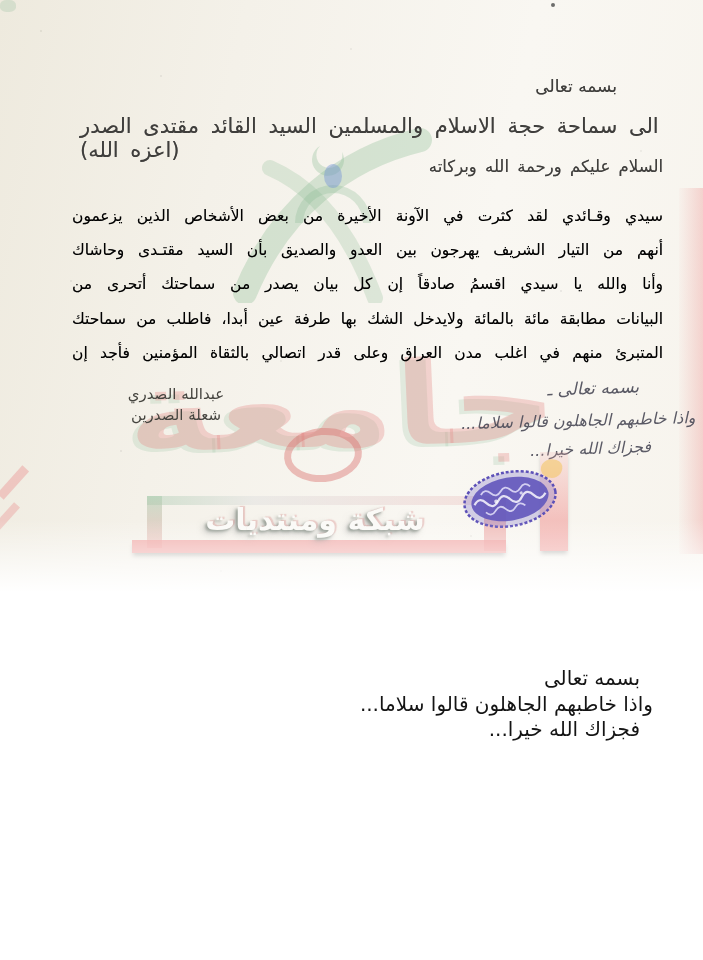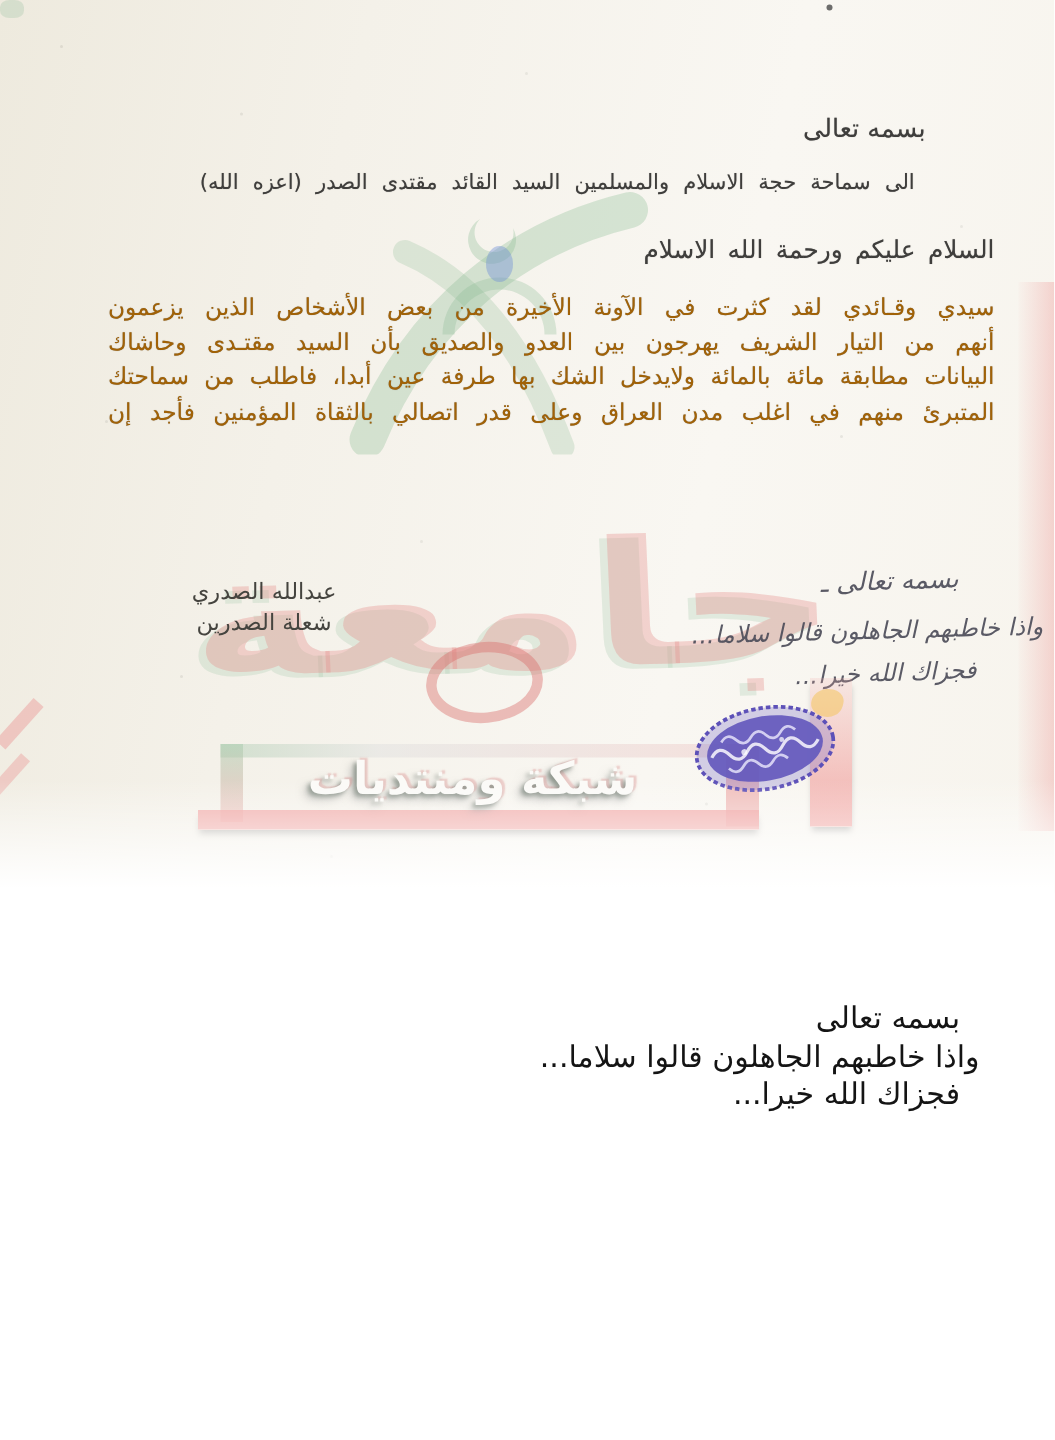--- a/index.html
+++ b/index.html
@@ -24,8 +24,8 @@
   
   .ltr-text{color:#3f3e3c;direction:rtl;text-shadow:0 0 .5px rgba(60,60,60,.55);}
   .basmala1{position:absolute;top:76px;right:86px;font-size:17px;}
-  .address{position:absolute;top:114px;right:40px;left:80px;font-size:14px;
-    text-align:center;word-spacing:5px;}
+  .address{position:absolute;top:114px;right:40px;left:80px;font-size:21px;
+    text-align:left;word-spacing:5px;}
   .greeting{position:absolute;top:157px;right:40px;font-size:16.5px;word-spacing:3px;}
   .body-block{position:absolute;top:194px;right:40px;left:72px;}
   .body-line{font-size:15.5px;height:23.2px;line-height:23.2px;direction:rtl;

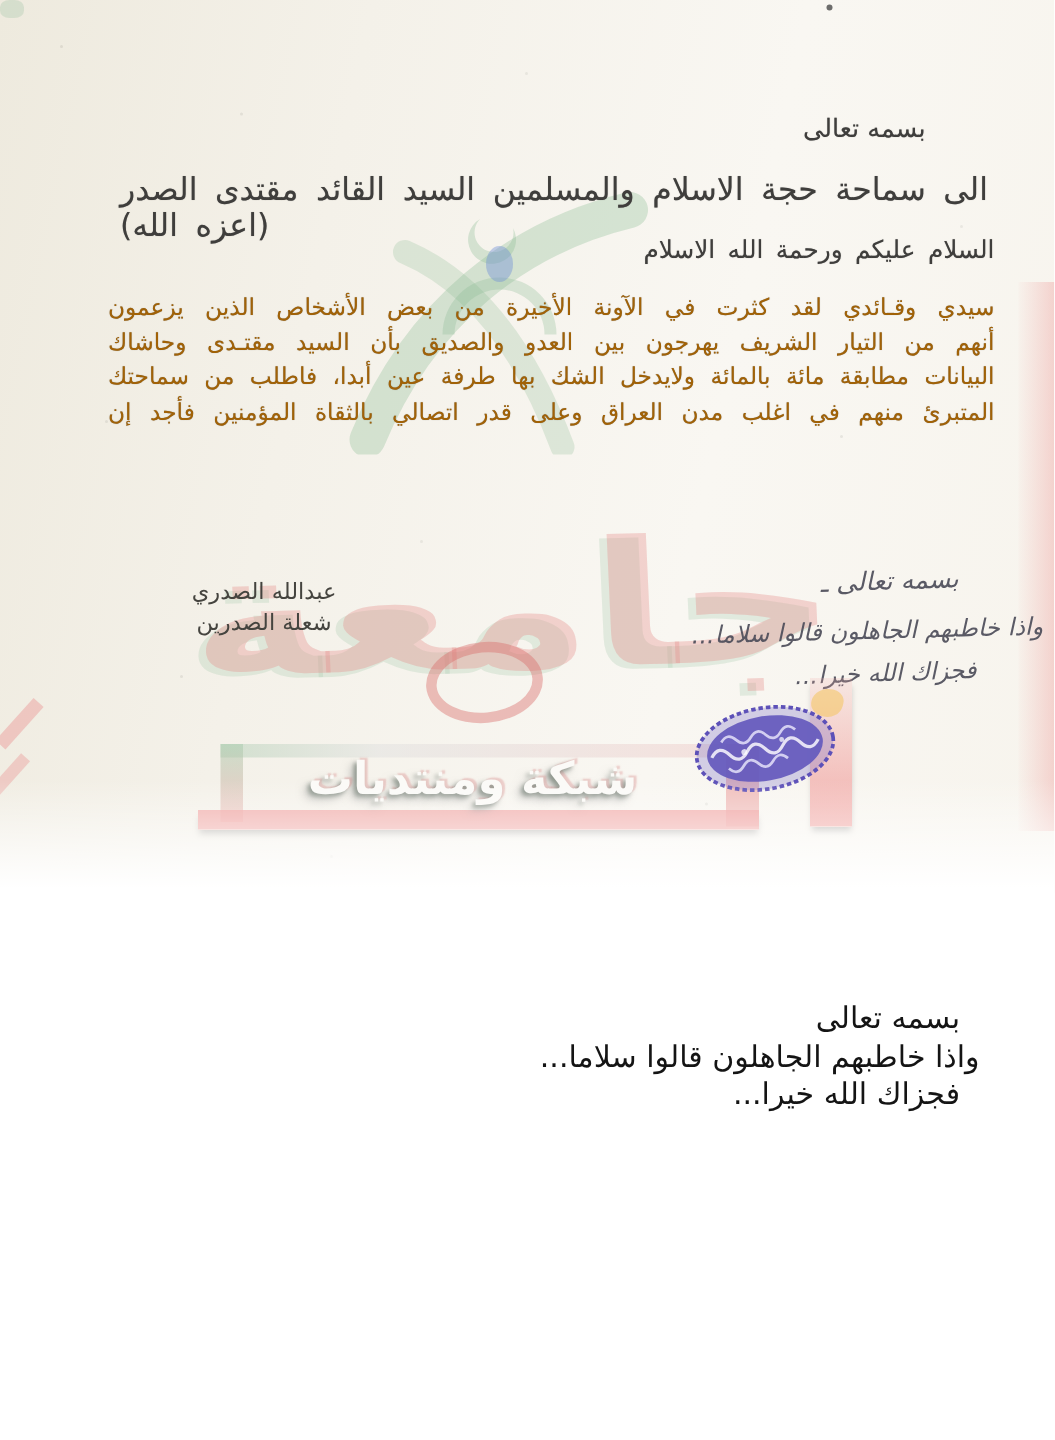--- a/index.html
+++ b/index.html
@@ -102,7 +102,7 @@
 
   <div class="ltr-text basmala1">بسمه تعالى</div>
   <div class="ltr-text address">الى سماحة حجة الاسلام والمسلمين السيد القائد مقتدى الصدر (اعزه الله)</div>
-  <div class="ltr-text greeting">السلام عليكم ورحمة الله الاسلام</div>
+  <div class="ltr-text greeting">السلام عليكم ورحمة الله وبركاته</div>
 
   <div class="body-block">
     <div class="body-line">سيدي وقـائدي لقد كثرت في الآونة الأخيرة من بعض الأشخاص الذين يزعمون</div>

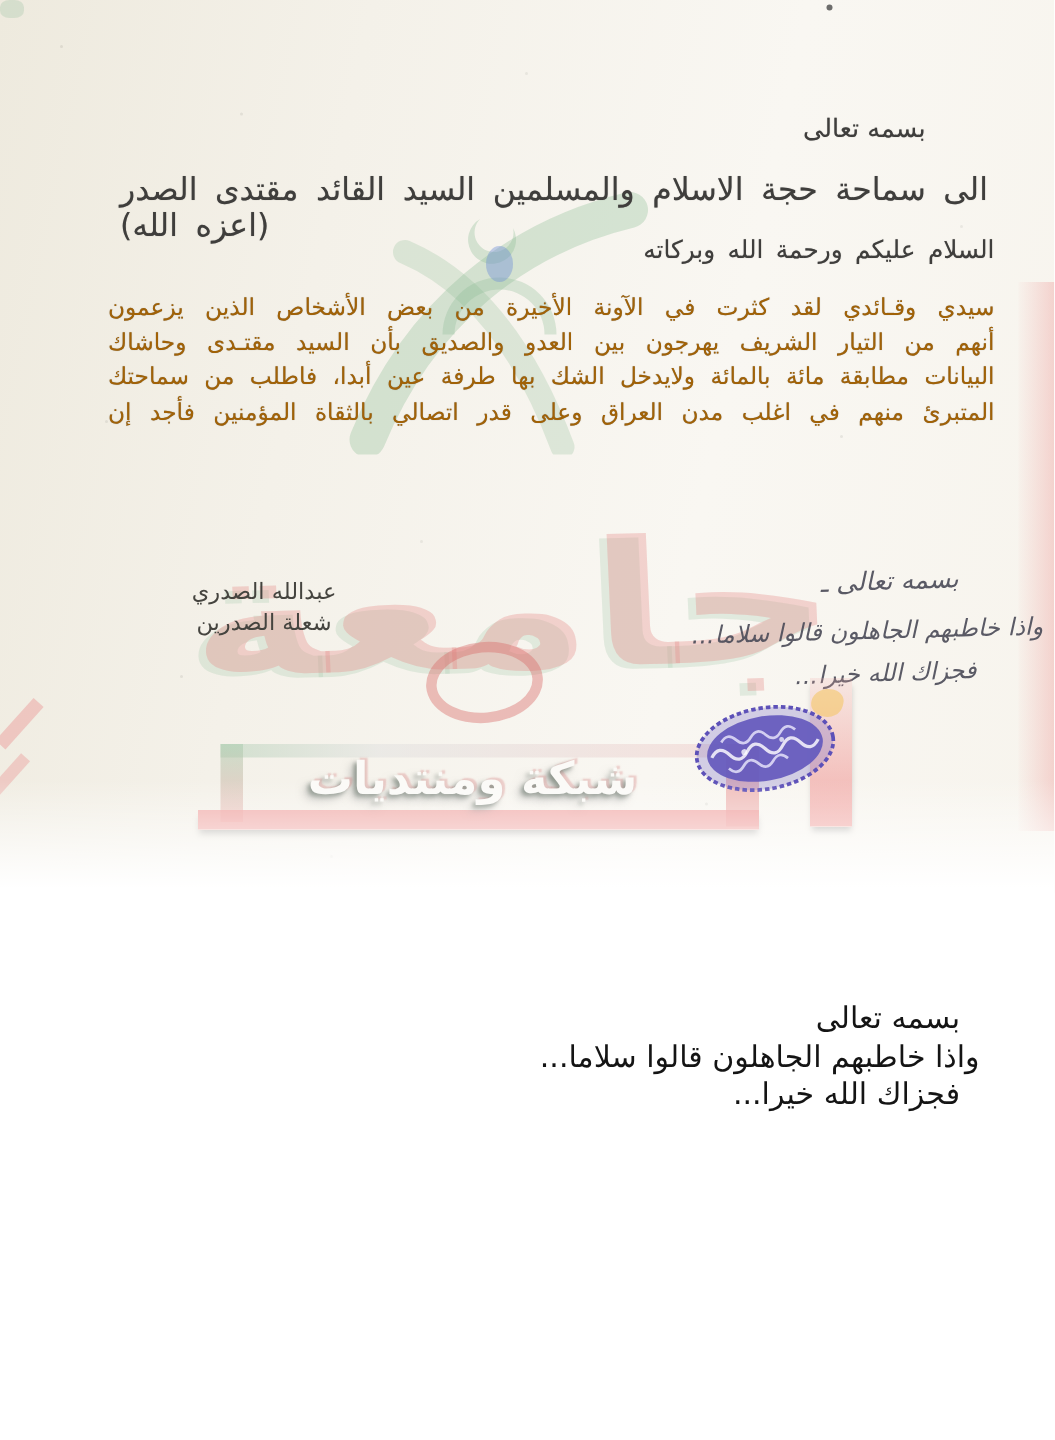--- a/index.html
+++ b/index.html
@@ -29,8 +29,8 @@
   .greeting{position:absolute;top:157px;right:40px;font-size:16.5px;word-spacing:3px;}
   .body-block{position:absolute;top:194px;right:40px;left:72px;}
   .body-line{font-size:15.5px;height:23.2px;line-height:23.2px;direction:rtl;
-    color:#a16207;text-align:justify;text-align-last:justify;white-space:nowrap;
-    text-shadow:0 0 .5px rgba(60,60,60,.55);}
+    color:#000000;text-align:justify;text-align-last:justify;white-space:nowrap;
+    text-shadow:0 0 .5px rgba(60,60,60,.55);margin-top:11px;}
   .body-line.last{text-align-last:right;}
   .signature{position:absolute;top:384px;left:112px;width:128px;font-size:15px;
     line-height:21px;text-align:center;color:#45443f;direction:rtl;}

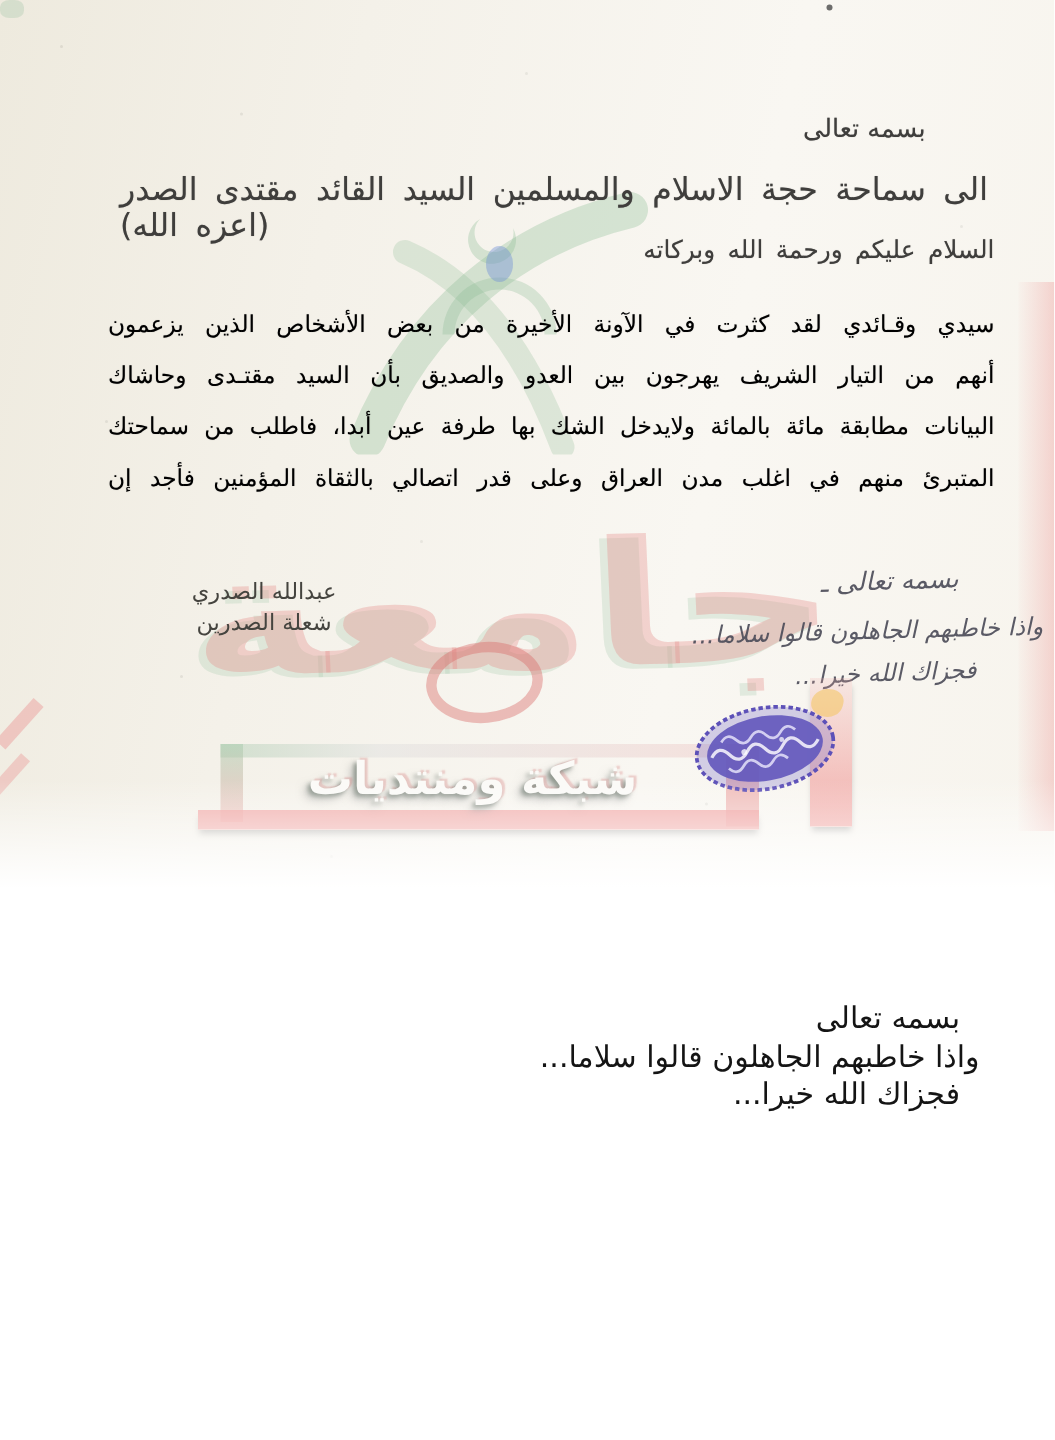--- a/index.html
+++ b/index.html
@@ -107,6 +107,7 @@
   <div class="body-block">
     <div class="body-line">سيدي وقـائدي لقد كثرت في الآونة الأخيرة من بعض الأشخاص الذين يزعمون</div>
     <div class="body-line">أنهم من التيار الشريف يهرجون بين العدو والصديق بأن السيد مقتـدى وحاشاك</div>
+    <div class="body-line">وأنا والله يا سيدي اقسمُ صادقاً إن كل بيان يصدر من سماحتك أتحرى من</div>
     <div class="body-line">البيانات مطابقة مائة بالمائة ولايدخل الشك بها طرفة عين أبدا، فاطلب من سماحتك</div>
     <div class="body-line">المتبرئ منهم في اغلب مدن العراق وعلى قدر اتصالي بالثقاة المؤمنين فأجد إن</div>
   </div>

